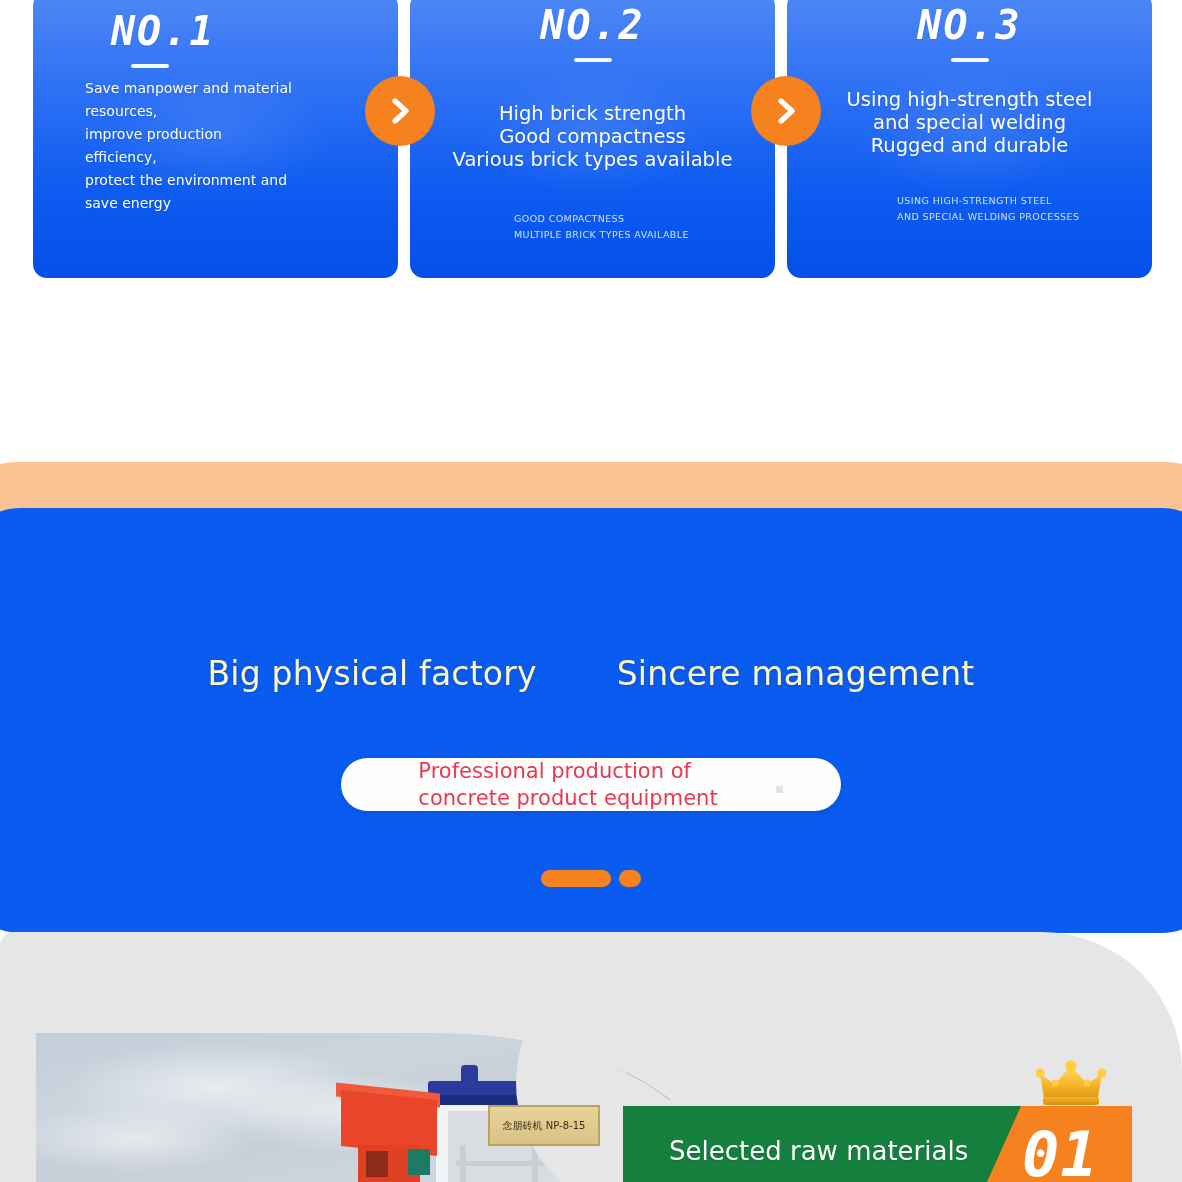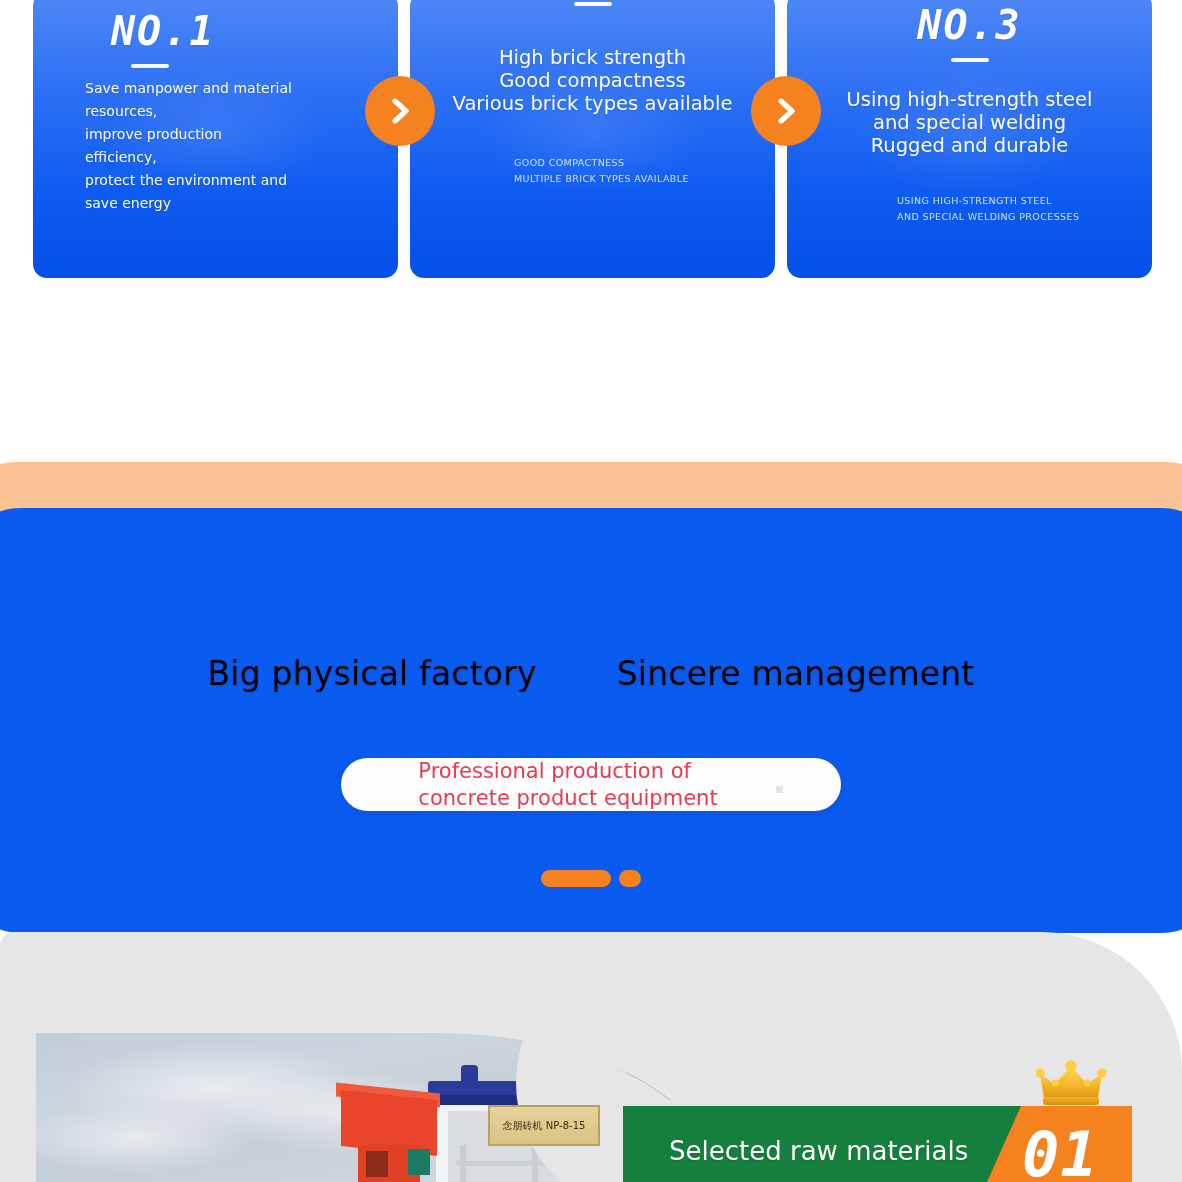--- a/index.html
+++ b/index.html
@@ -244,6 +244,7 @@
 
   <div class="adv-card" id="card-2">
     <div class="glow"></div>
+    <div class="no-title">NO.2</div>
     <div class="rule"></div>
     <div class="main-text">High brick strength
 Good compactness

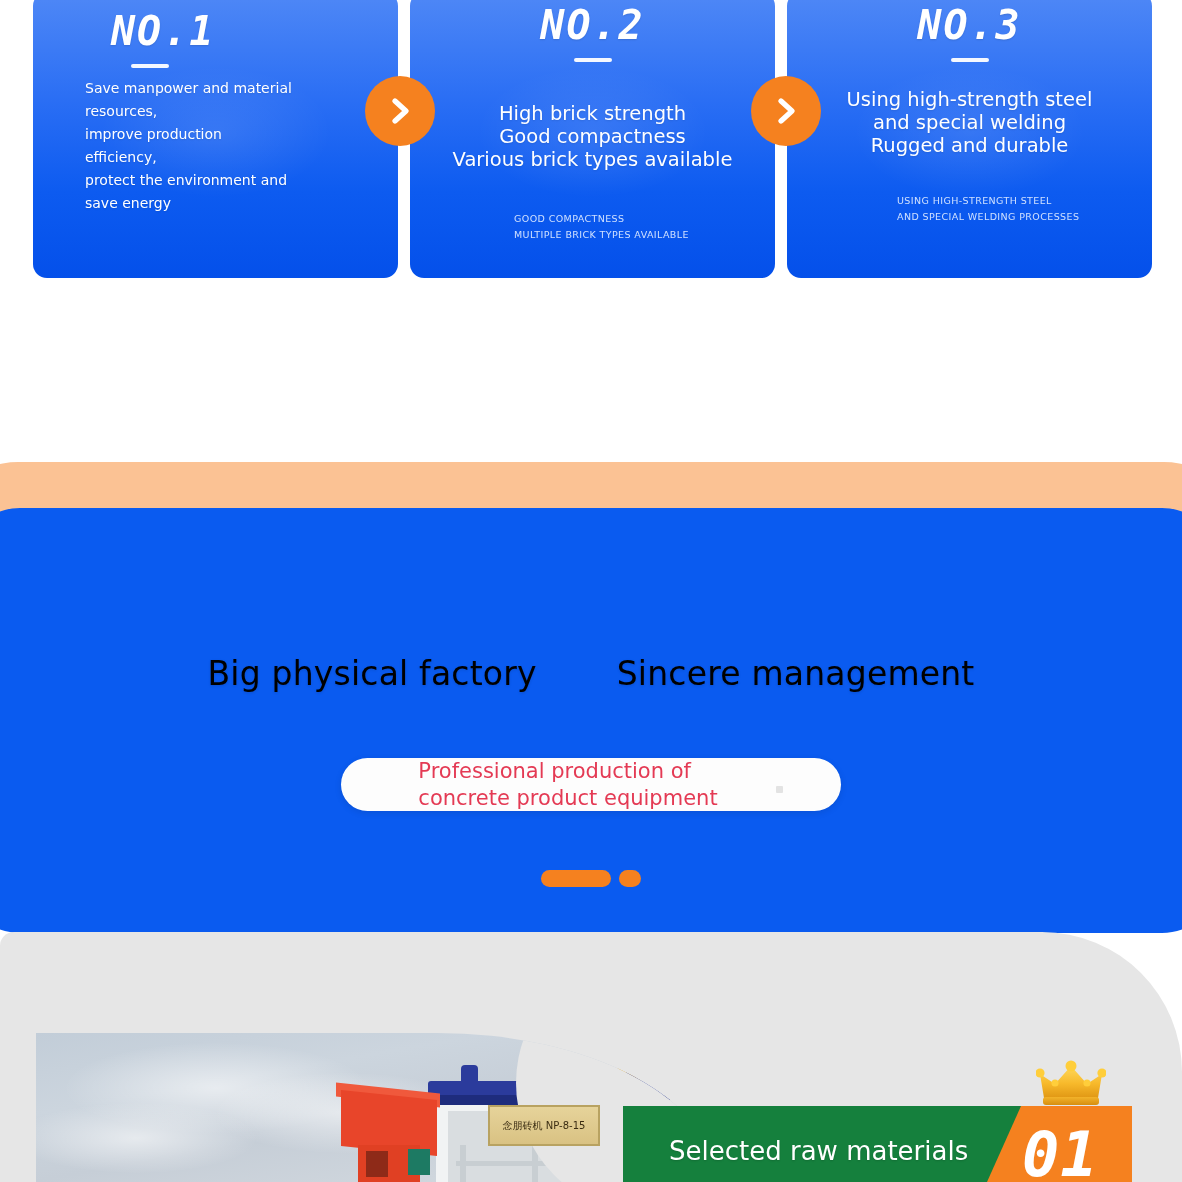--- a/index.html
+++ b/index.html
@@ -109,7 +109,7 @@
     display:flex;justify-content:center;gap:80px;
   }
   .headline{
-    color:#000000;font-size:33px;font-weight:500;letter-spacing:.2px;
+    color:#fef9c3;font-size:33px;font-weight:500;letter-spacing:.2px;
     text-shadow:0 1px 3px rgba(0,0,0,.13);
     white-space:nowrap;
   }

